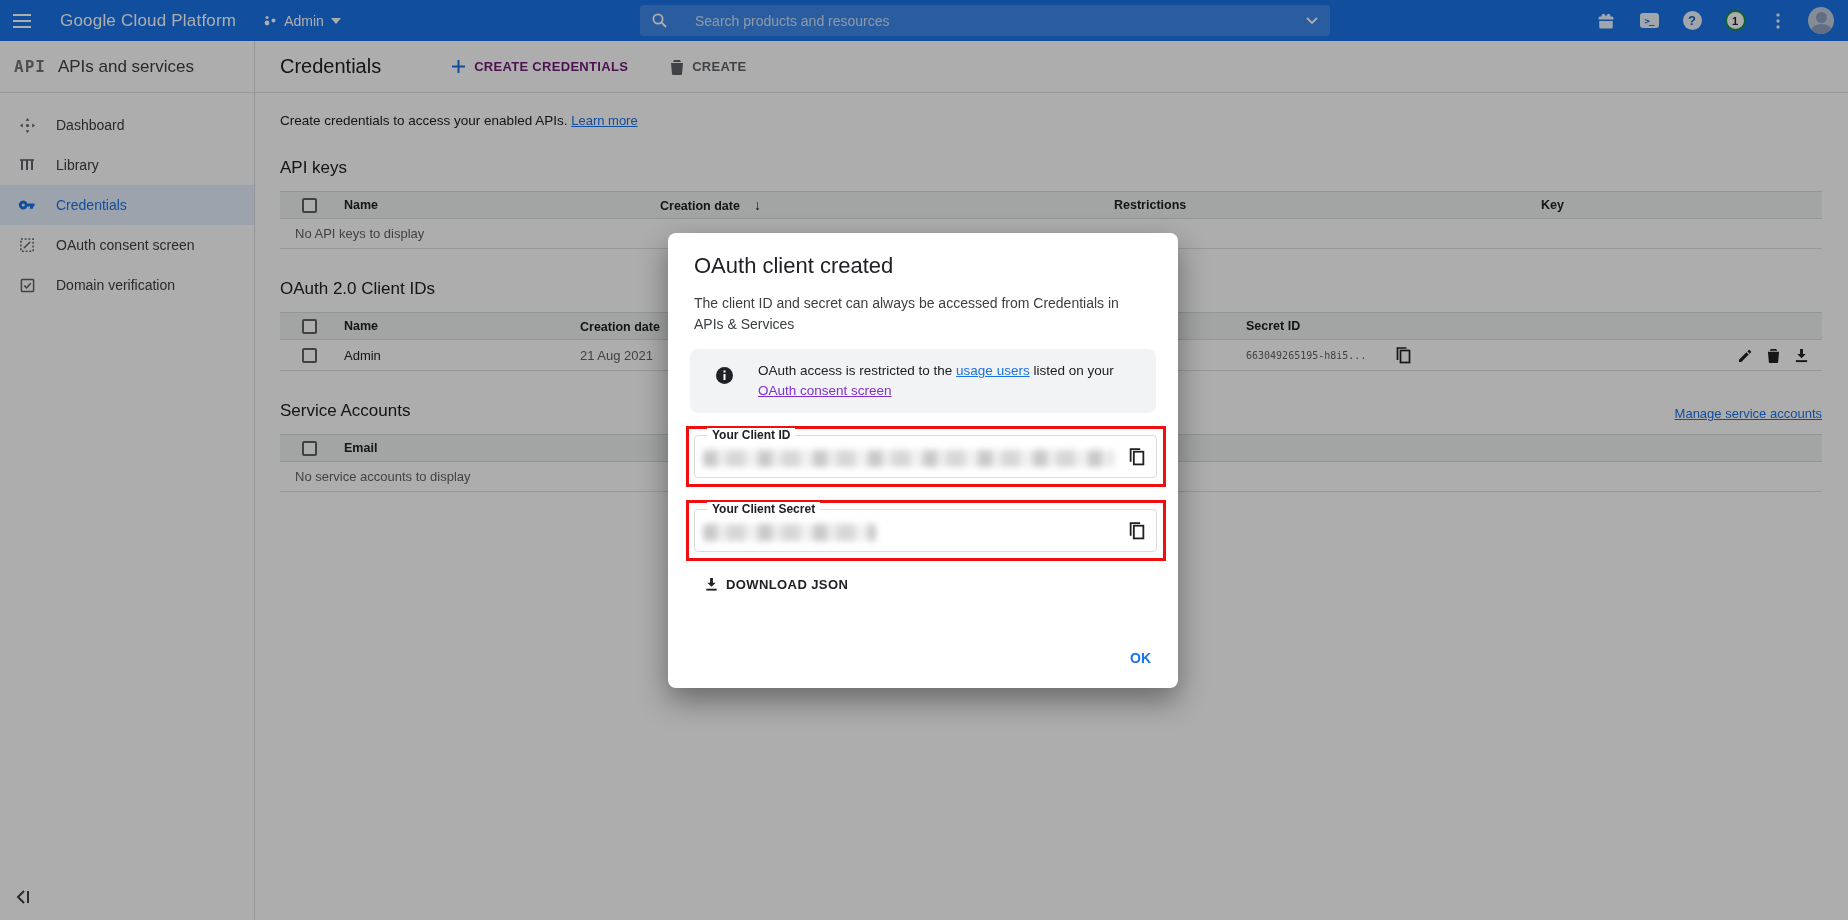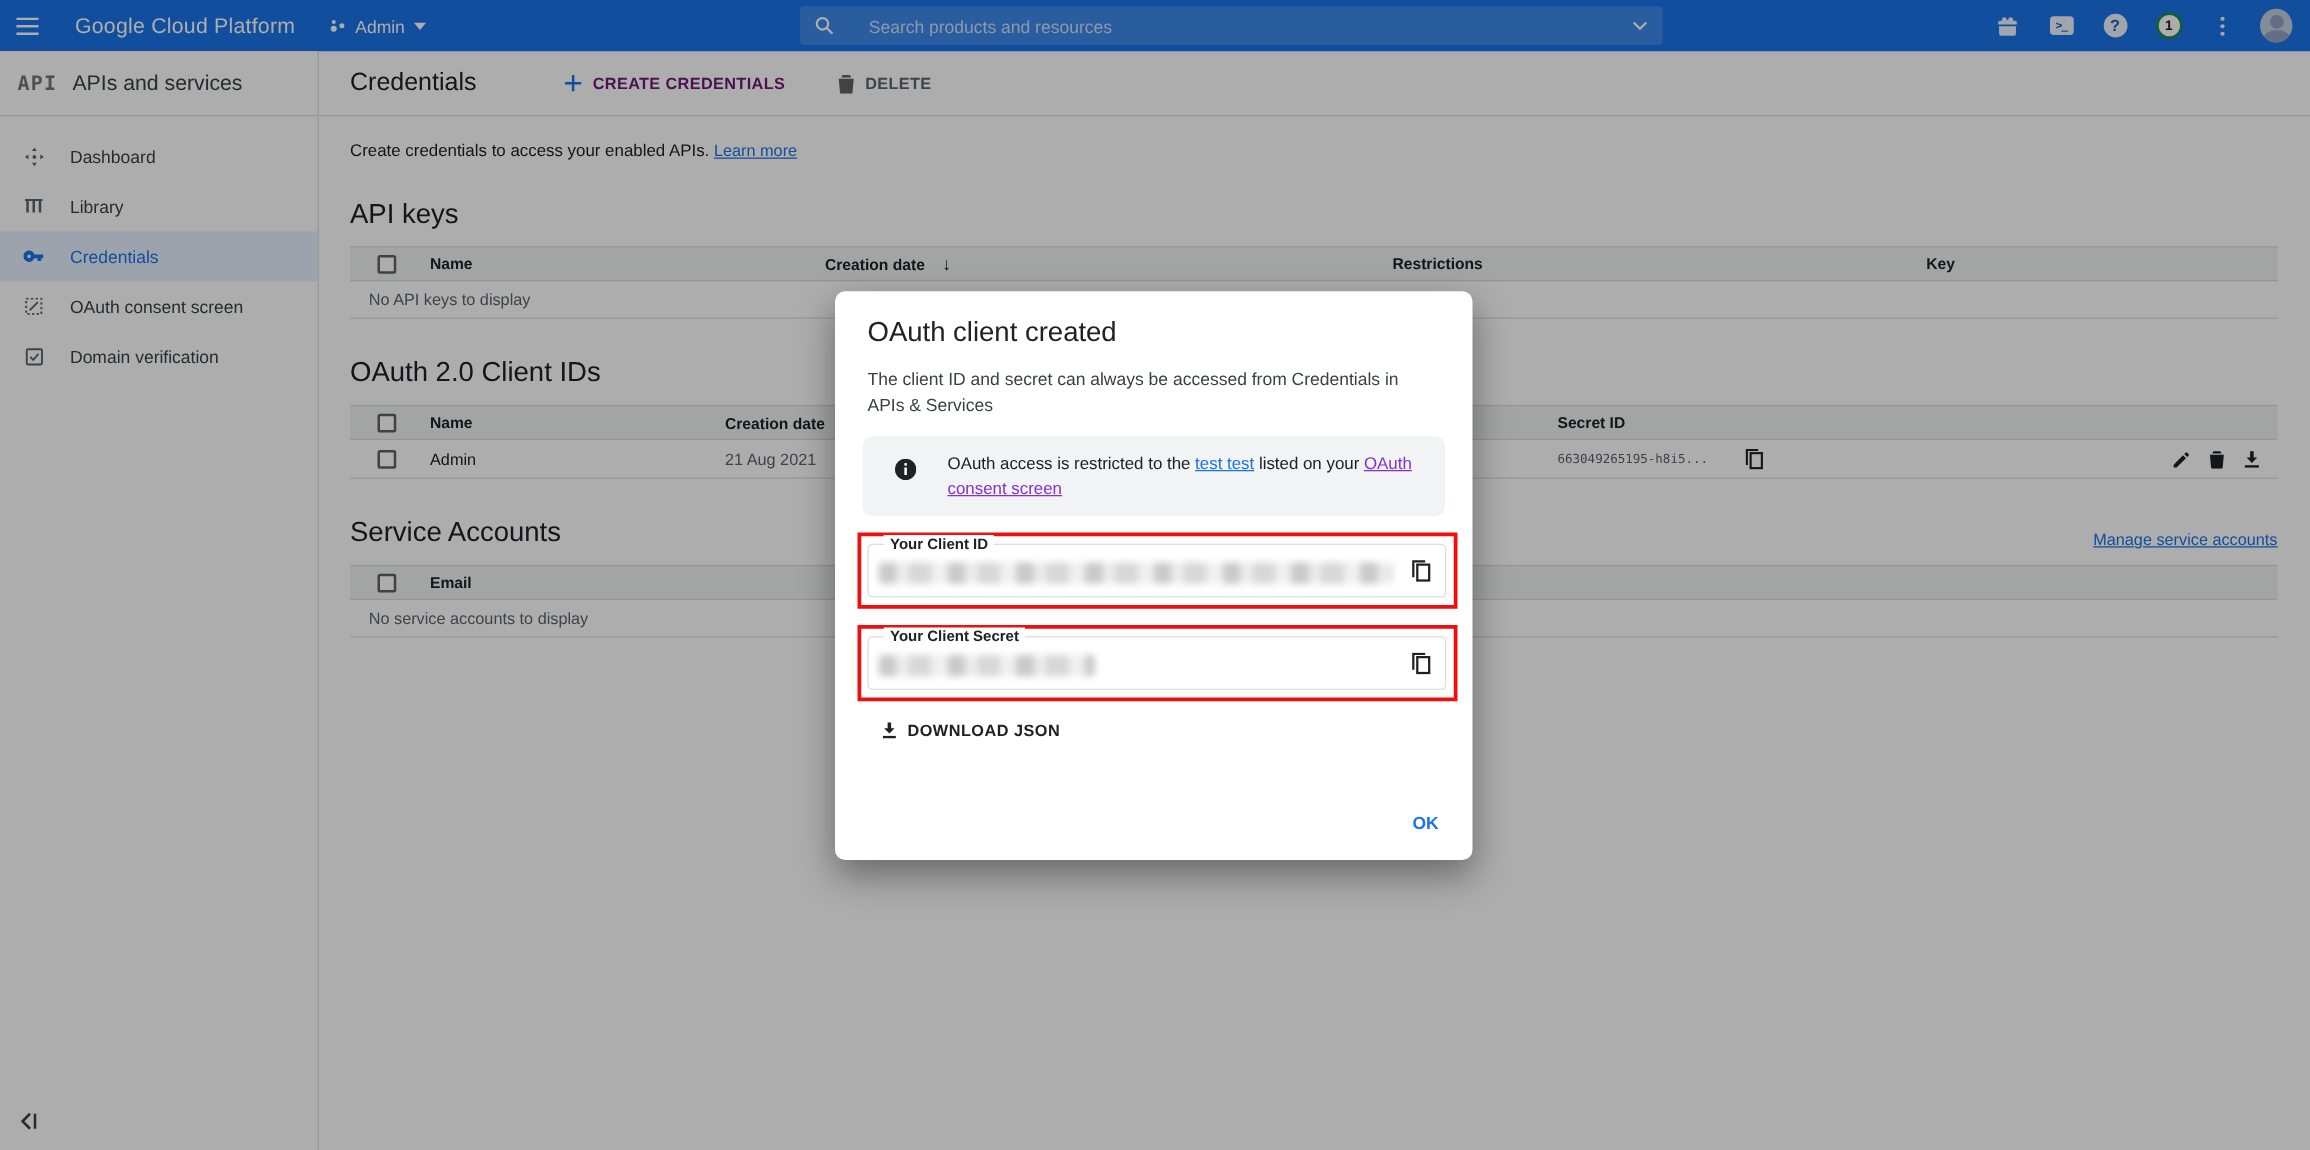--- a/index.html
+++ b/index.html
@@ -241,7 +241,7 @@
             <path d="M1 4h12l-1 11a1 1 0 0 1-1 1H3a1 1 0 0 1-1-1zM4 1h6l1 2H3z"></path>
           </svg>
       </span>
-      <span>DELETE</span>
+      <span>CREATE</span>
     </button>
   </div>
 

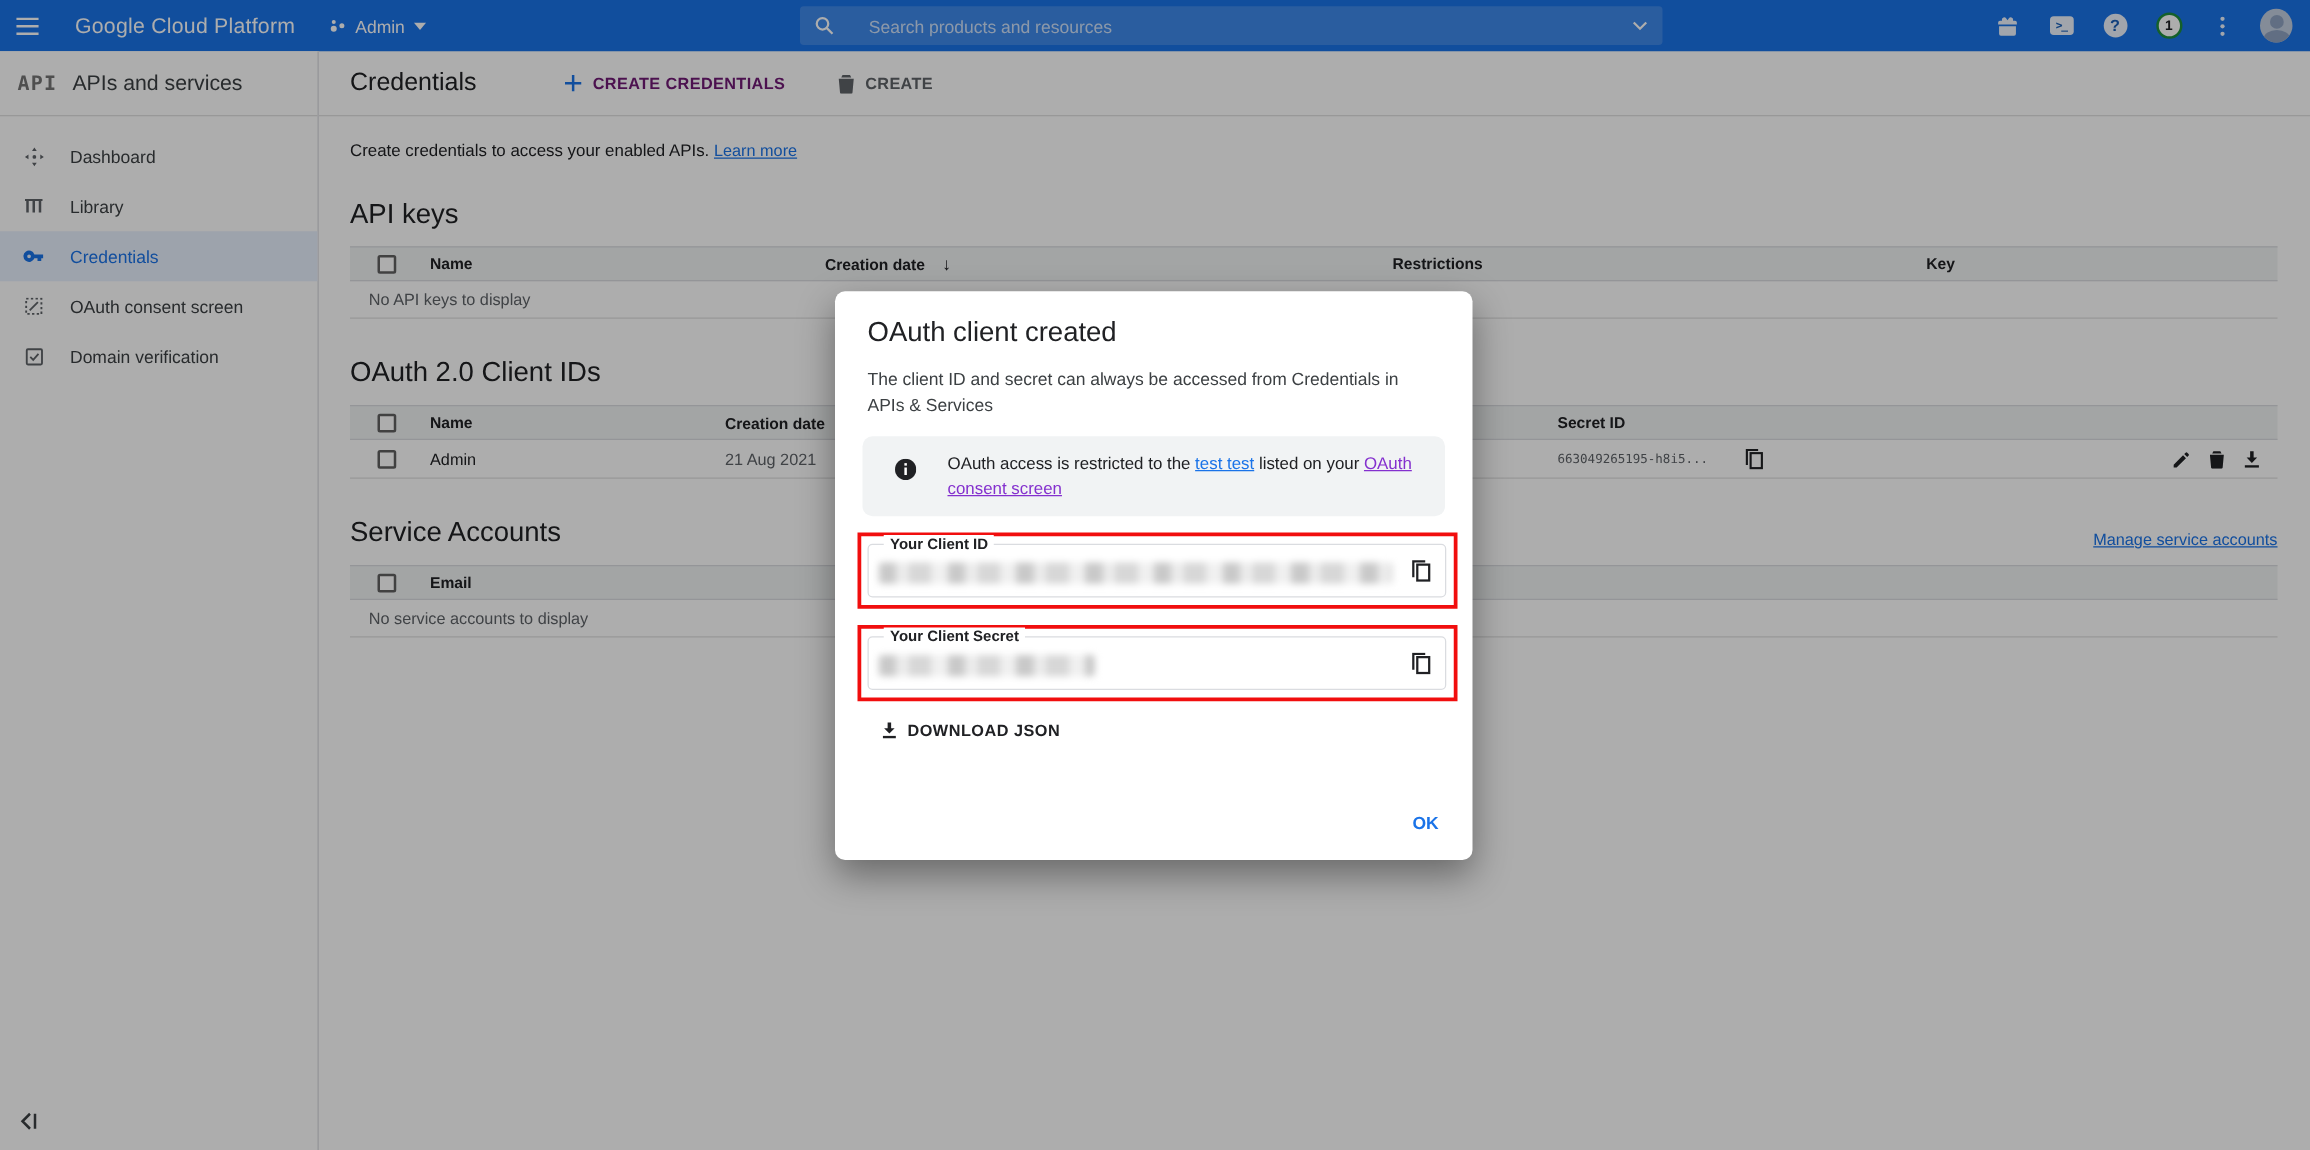--- a/index.html
+++ b/index.html
@@ -45,7 +45,7 @@
   .desc { margin:20px 26px 0 25px; font-size:13.5px; color:#202124; }
   .desc a { color:#1a73e8; }
   .section { margin:0 26px 0 25px; }
-  .sec-title { font-size:22px; font-weight:400; color:#202124; margin-top:30px; }
+  .sec-title { font-size:17px; font-weight:400; color:#202124; margin-top:30px; }
   .sec-title-row { display:flex; align-items:flex-end; justify-content:space-between; margin-top:30px; }
   .link { color:#1a73e8; text-decoration:underline; font-size:13px; cursor:pointer; }
   .tbl { margin-top:13px; width:100%; }

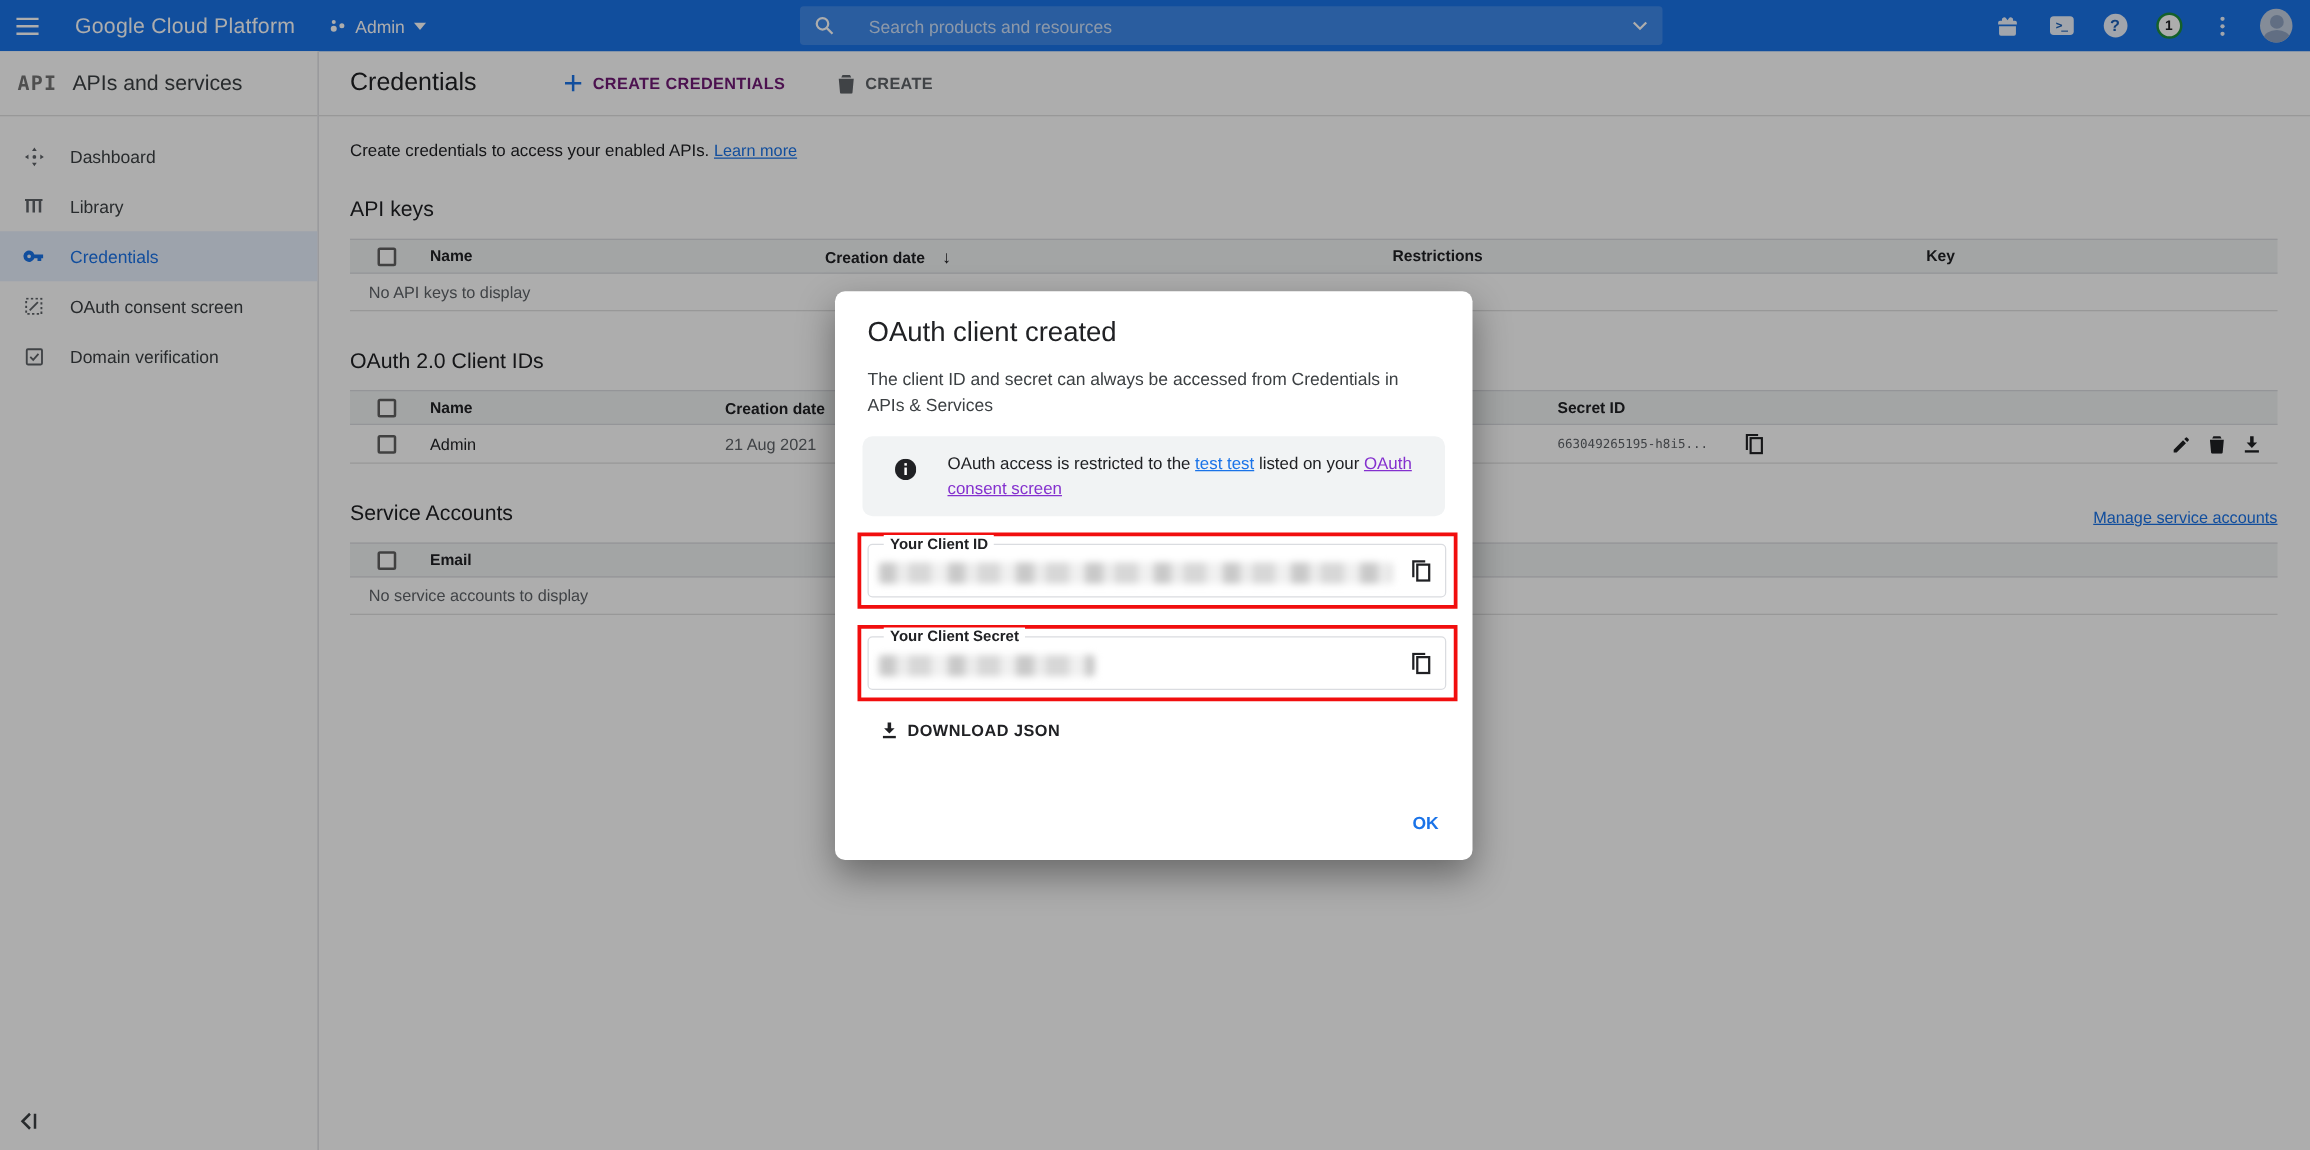--- a/index.html
+++ b/index.html
@@ -341,7 +341,7 @@
         </svg>
     </span>
     <p>
-      <span>OAuth access is restricted to the </span><a href="#" class="blue">test test</a><span> listed on your </span><a href="#" class="purple">OAuth consent screen</a>
+      <span>OAuth access is restricted to the </span><a href="#" class="blue">usage users</a><span> listed on your </span><a href="#" class="purple">OAuth consent screen</a>
     </p>
   </div>
 

